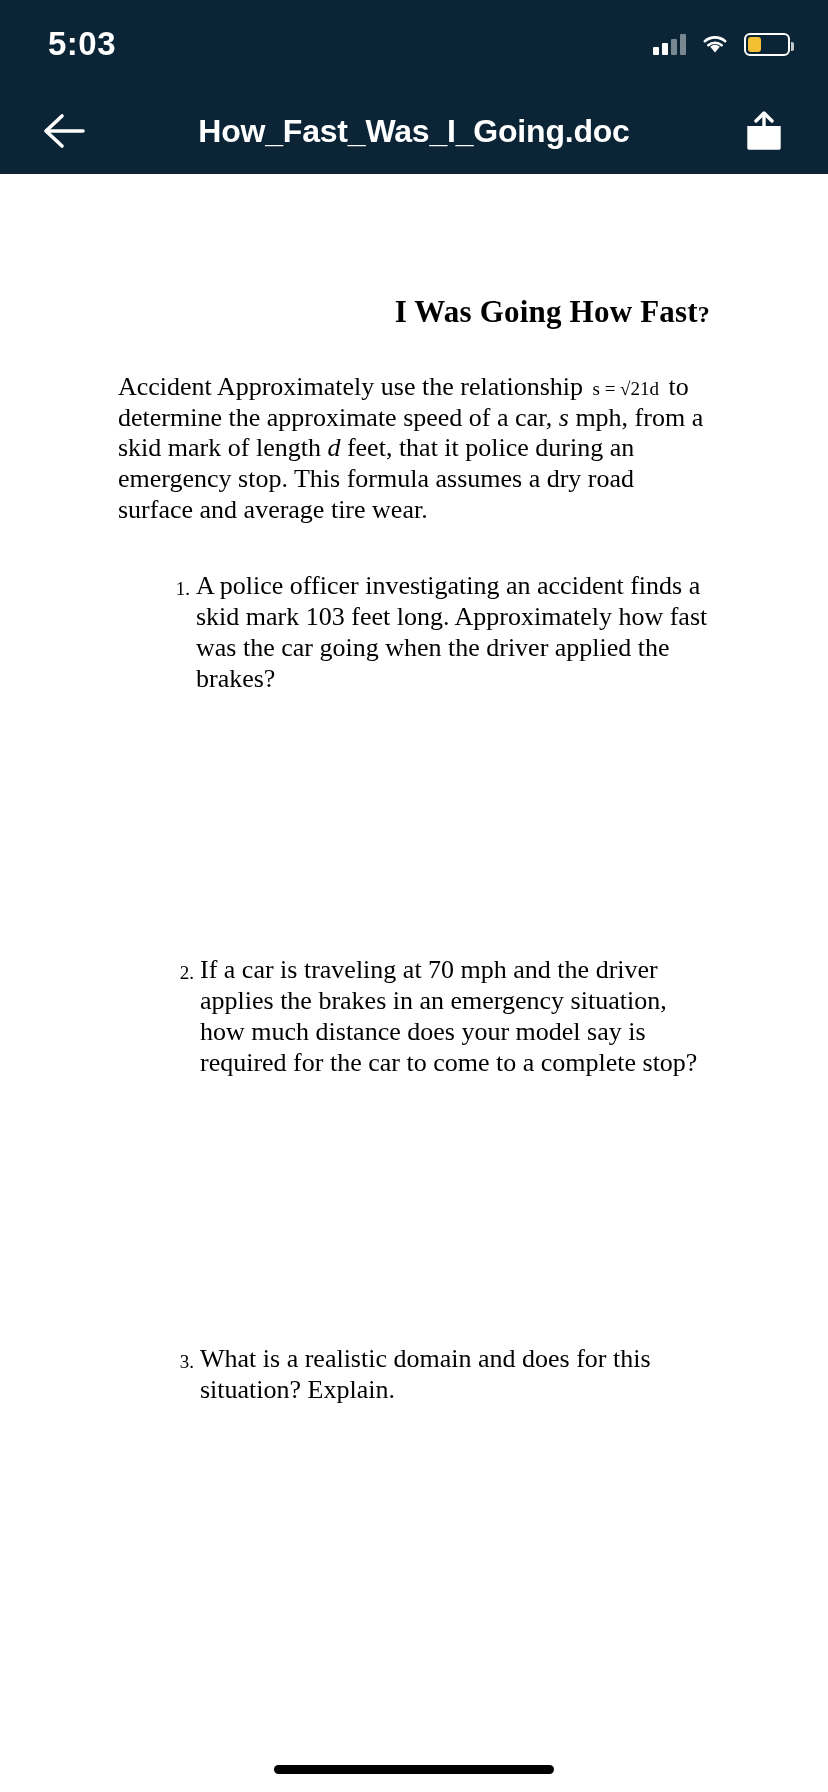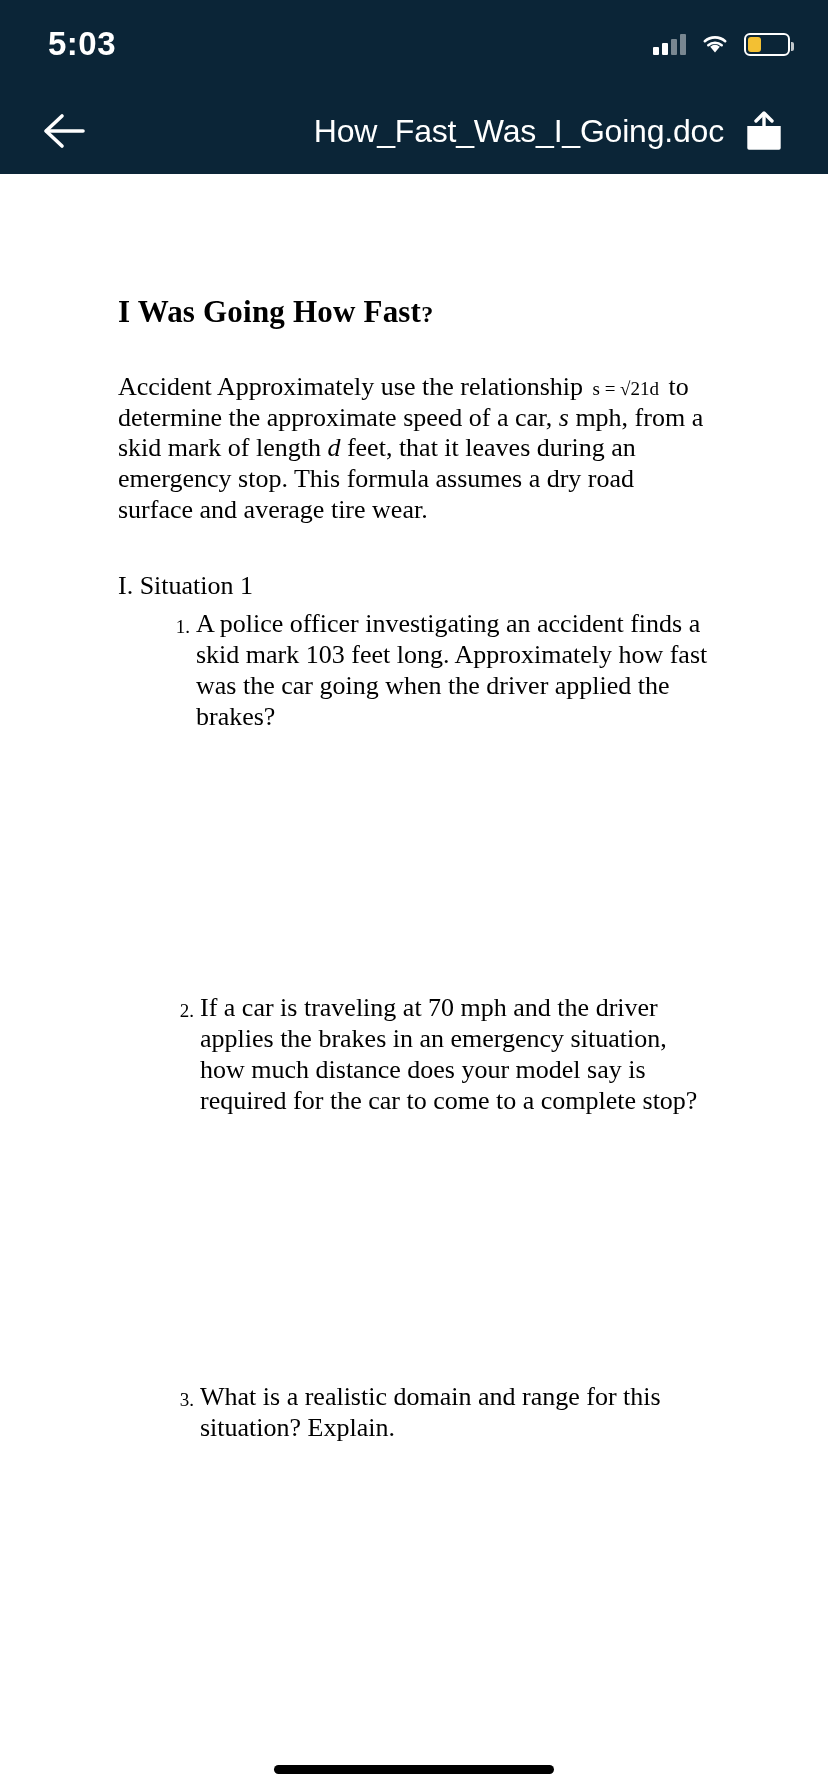--- a/index.html
+++ b/index.html
@@ -98,10 +98,10 @@
   }
   .doc-title {
     flex: 1;
-    text-align: right;
+    text-align: center;
     color: #ffffff;
     font-size: 32px;
-    font-weight: 400;
+    font-weight: 700;
     letter-spacing: -0.2px;
     white-space: nowrap;
     overflow: hidden;

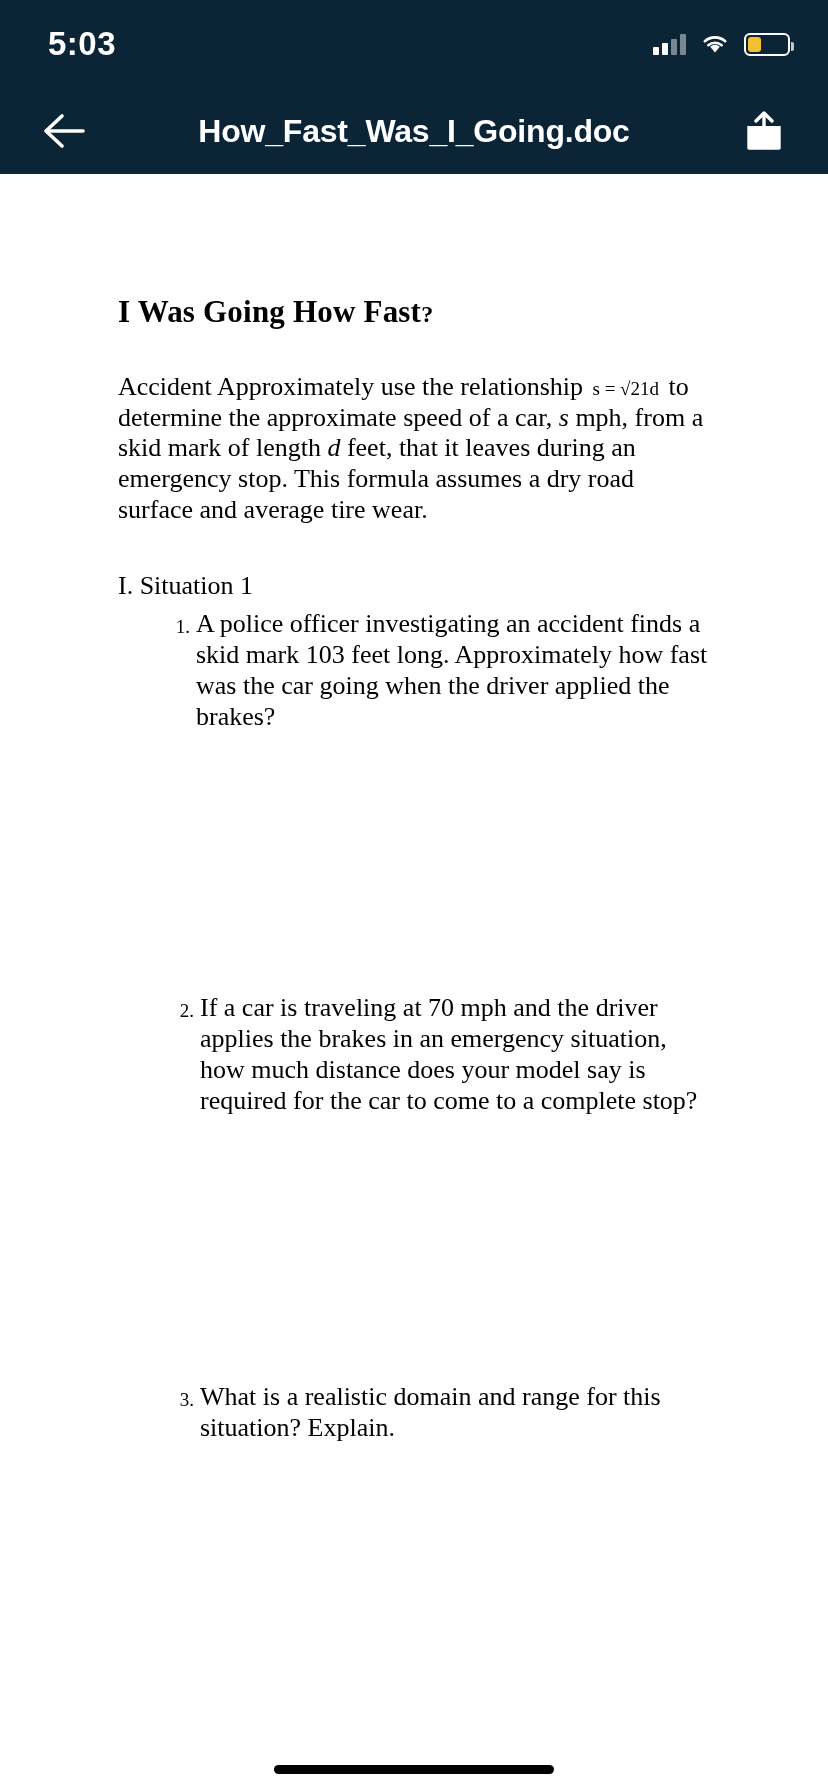--- a/index.html
+++ b/index.html
@@ -131,7 +131,7 @@
     padding: 120px 118px 0 118px;
   }
   .doc-heading {
-    text-align: left;
+    text-align: right;
     font-size: 31px;
     font-weight: bold;
     font-family: "Liberation Serif", serif;

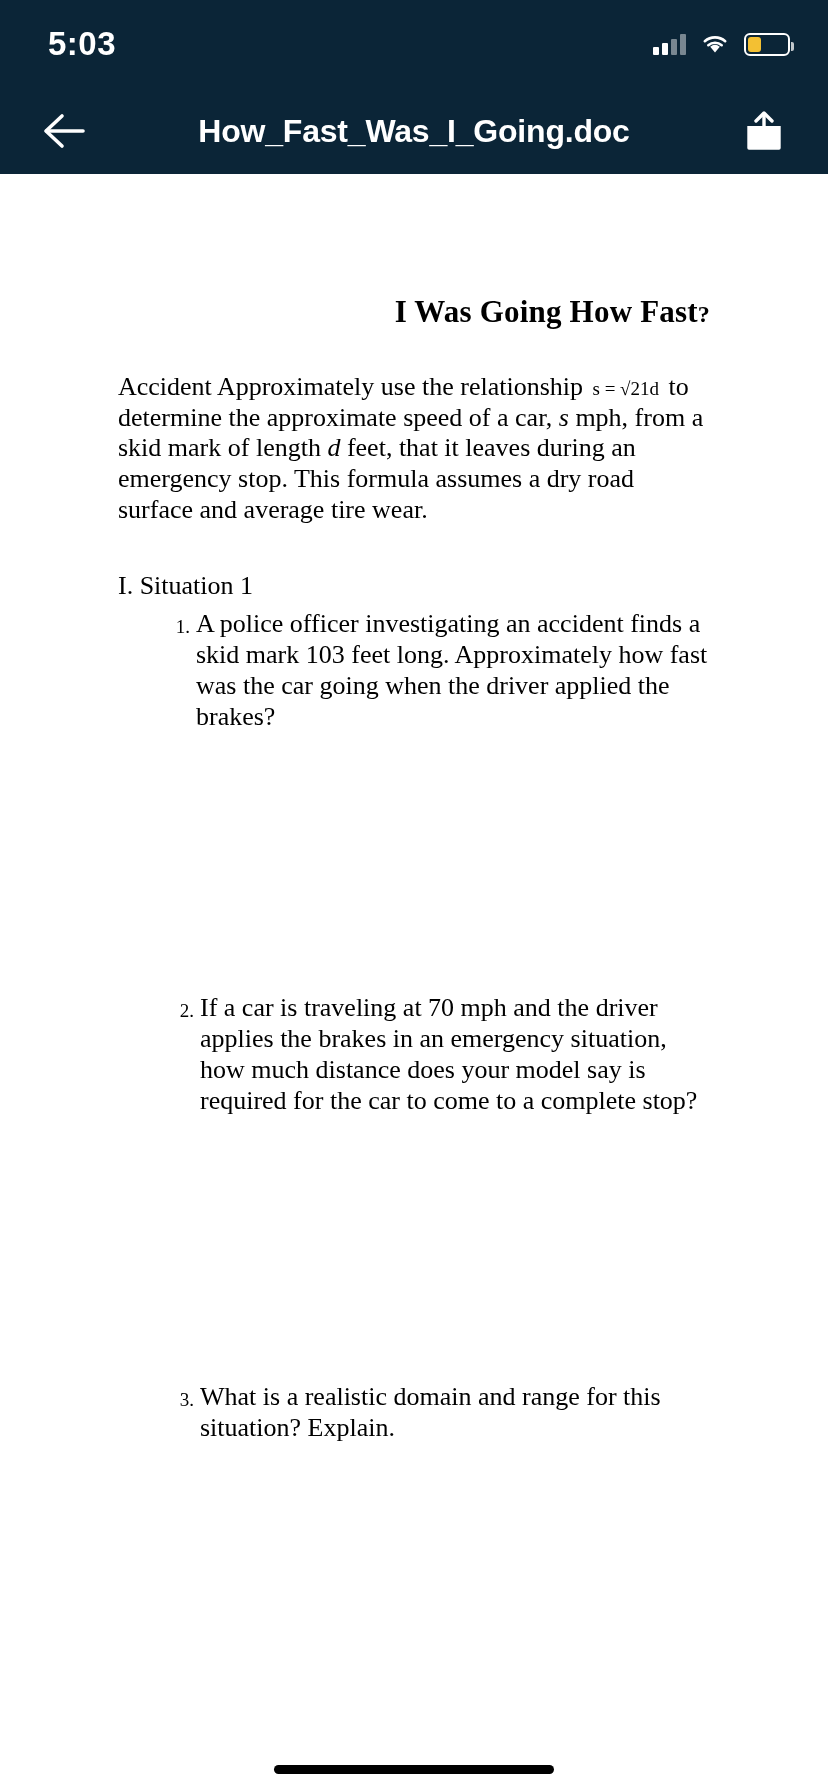--- a/index.html
+++ b/index.html
@@ -256,7 +256,7 @@
         <span class="it">s</span>
         <span>mph, from a skid mark of length</span>
         <span class="it">d</span>
-        <span>feet, that it leaves during an emergency stop.  This formula assumes a dry road surface and average tire wear.</span>
+        <span>feet, that it police during an emergency stop.  This formula assumes a dry road surface and average tire wear.</span>
       </div>
 
       <div class="section-label">I.  Situation 1</div>

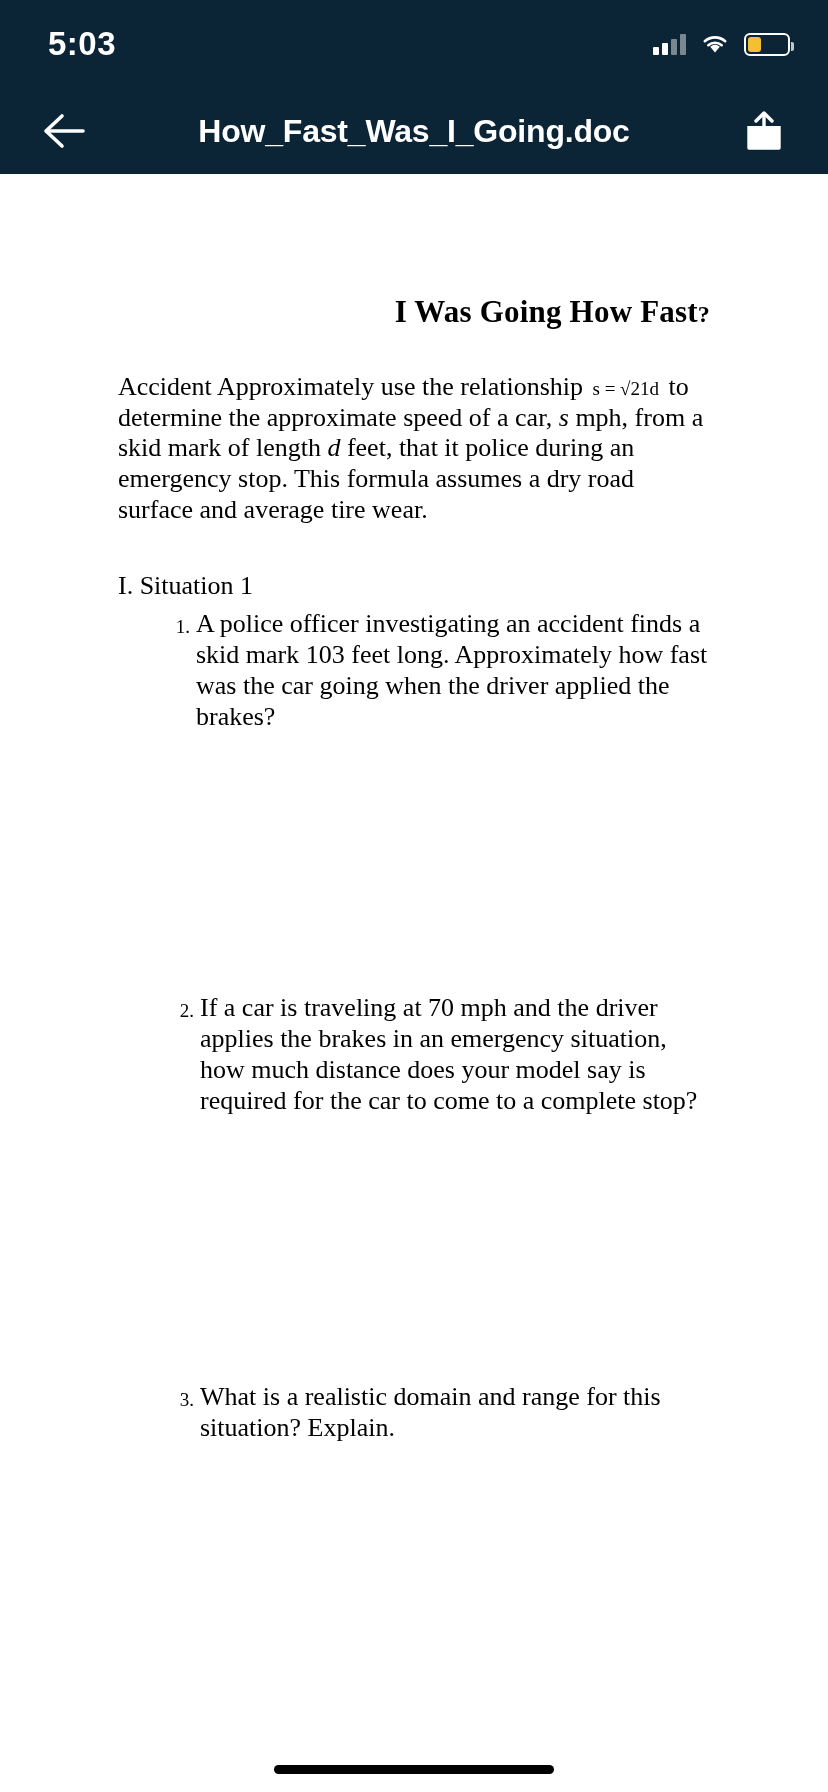--- a/index.html
+++ b/index.html
@@ -259,7 +259,6 @@
         <span>feet, that it police during an emergency stop.  This formula assumes a dry road surface and average tire wear.</span>
       </div>
 
-      <div class="section-label">I.  Situation 1</div>
 
       <div class="q-block-1">
         <div class="q-item">

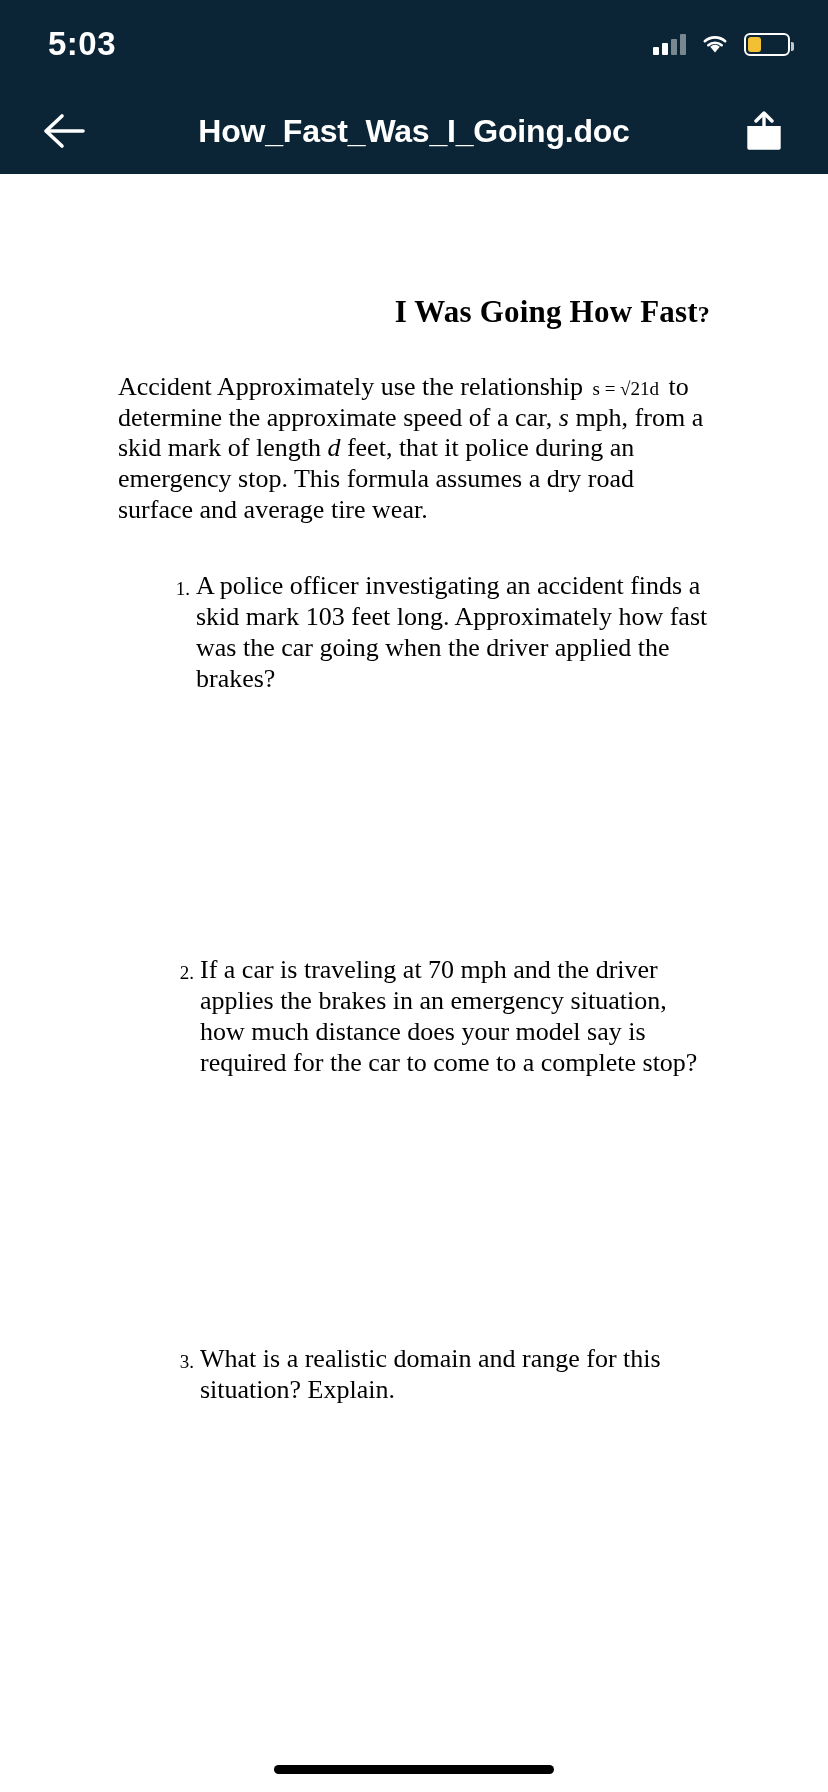--- a/index.html
+++ b/index.html
@@ -281,7 +281,7 @@
       <div class="q-block-3">
         <div class="q-item">
           <div class="q-num">3.</div>
-          <div class="q-text">What is a realistic domain and range for this situation?  Explain.</div>
+          <div class="q-text">What is a realistic domain and does for this situation?  Explain.</div>
         </div>
       </div>
 

